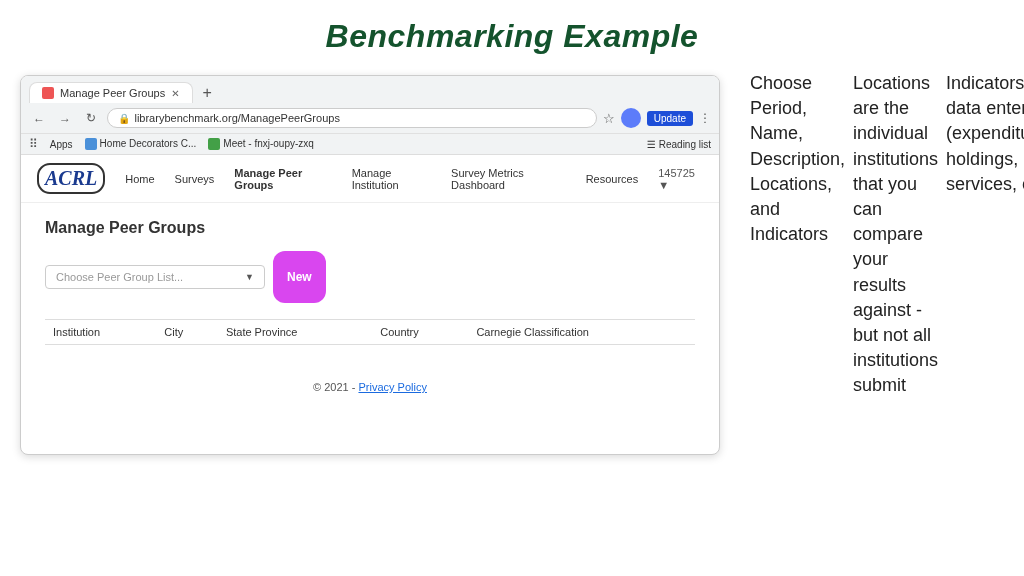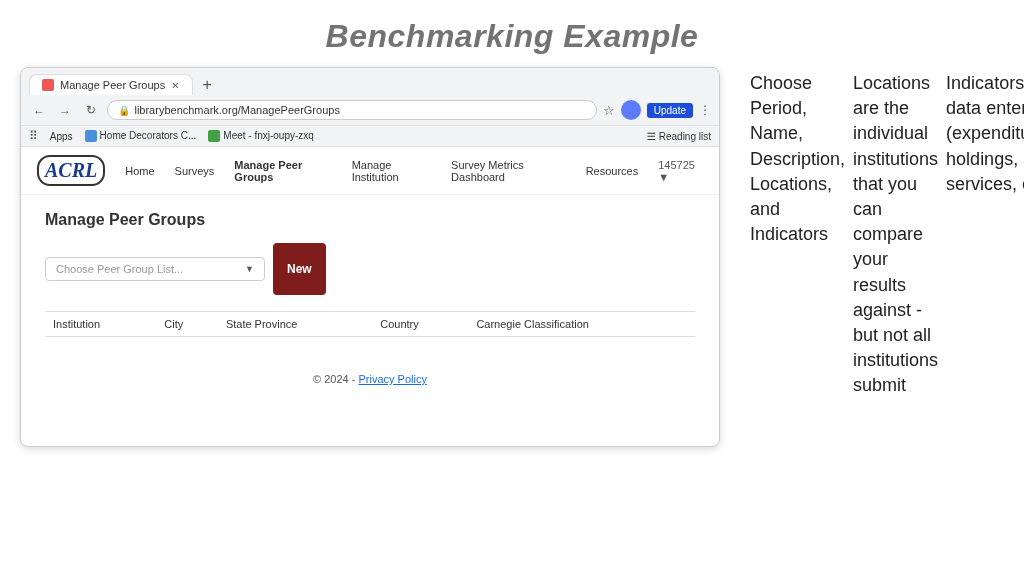--- a/index.html
+++ b/index.html
@@ -16,7 +16,7 @@
       padding: 18px 0 12px 0;
       font-size: 32px;
       font-weight: 900;
-      color: #737373;
+      color: #14532d;
       font-style: italic;
       letter-spacing: 0.5px;
     }

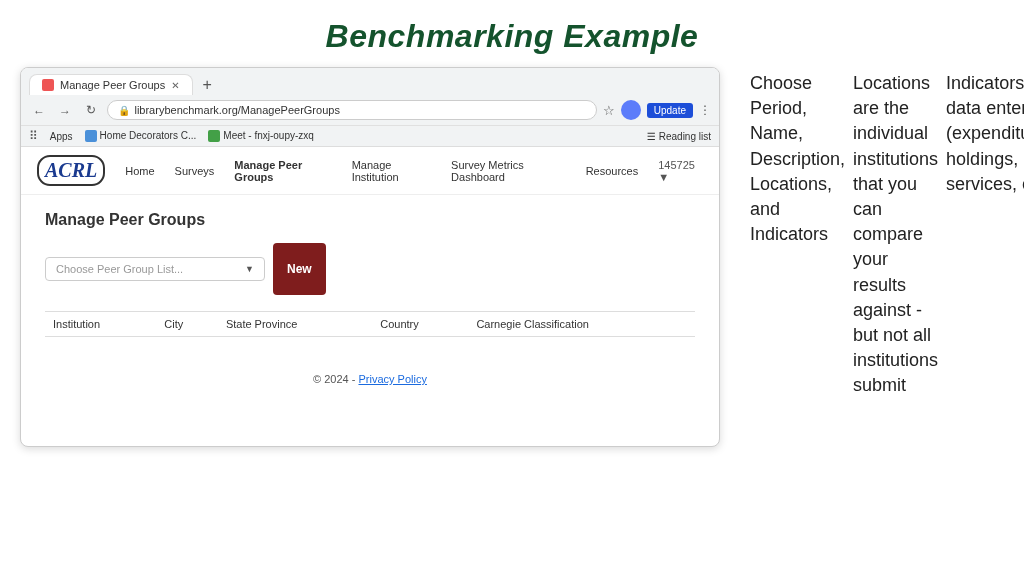--- a/index.html
+++ b/index.html
@@ -38,7 +38,7 @@
       box-shadow: 0 2px 8px rgba(0,0,0,0.15);
       background: #fff;
       height: 380px;
-      margin-top: 0;
+      margin-top: 8px;
     }
 
     

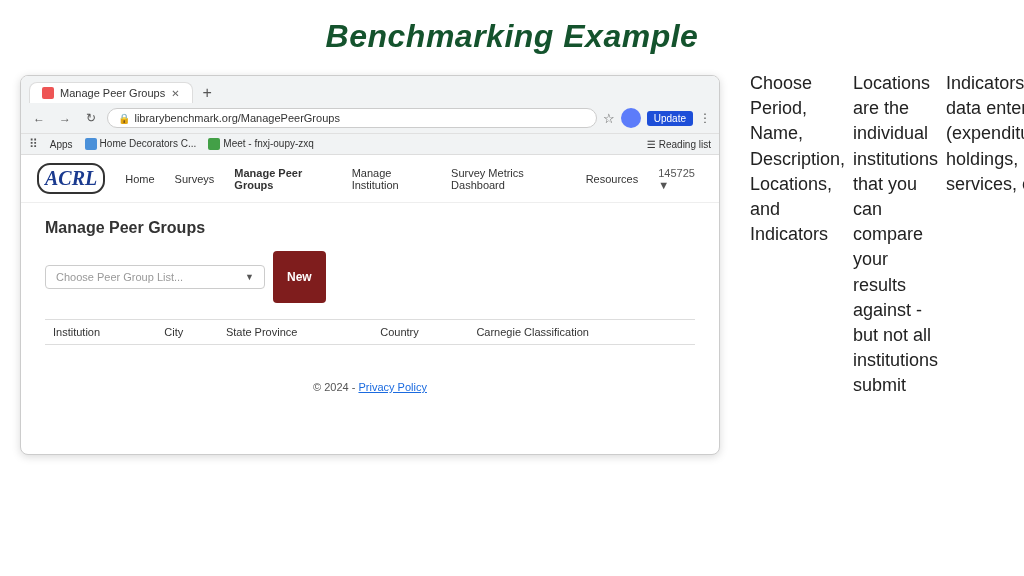--- a/index.html
+++ b/index.html
@@ -297,10 +297,10 @@
     }
 
     .new-btn {
-      background: #7f1d1d;
+      background: #d946ef;
       color: white;
       border: none;
-      border-radius: 4px;
+      border-radius: 12px;
       padding: 19px 14px;
       font-size: 12px;
       cursor: pointer;

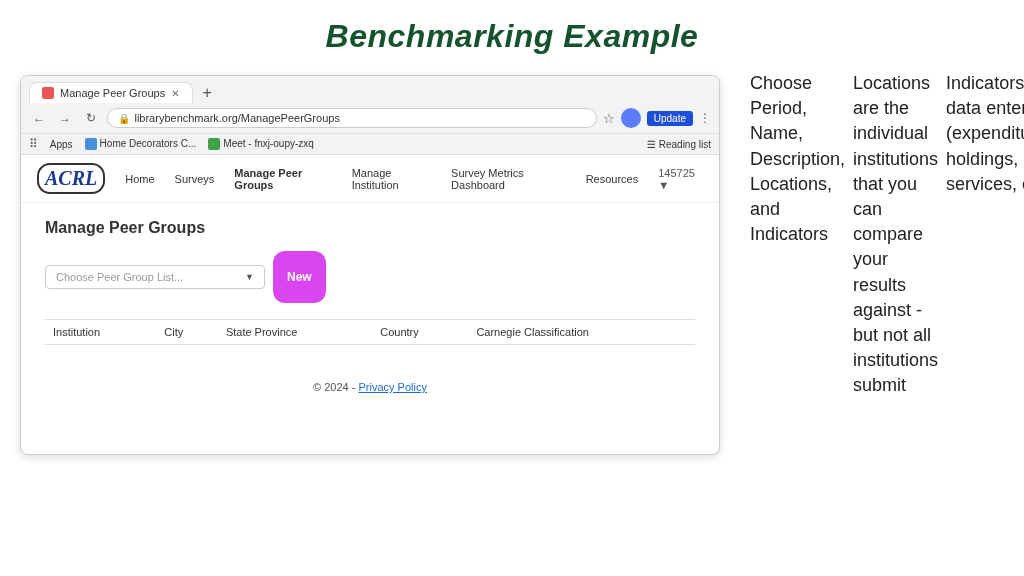--- a/index.html
+++ b/index.html
@@ -443,7 +443,7 @@
       </div>
 
       <div class="site-footer">
-        <span>© 2024 -</span>
+        <span>© 2021 -</span>
         <a href="#">Privacy Policy</a>
       </div>
     </div>

